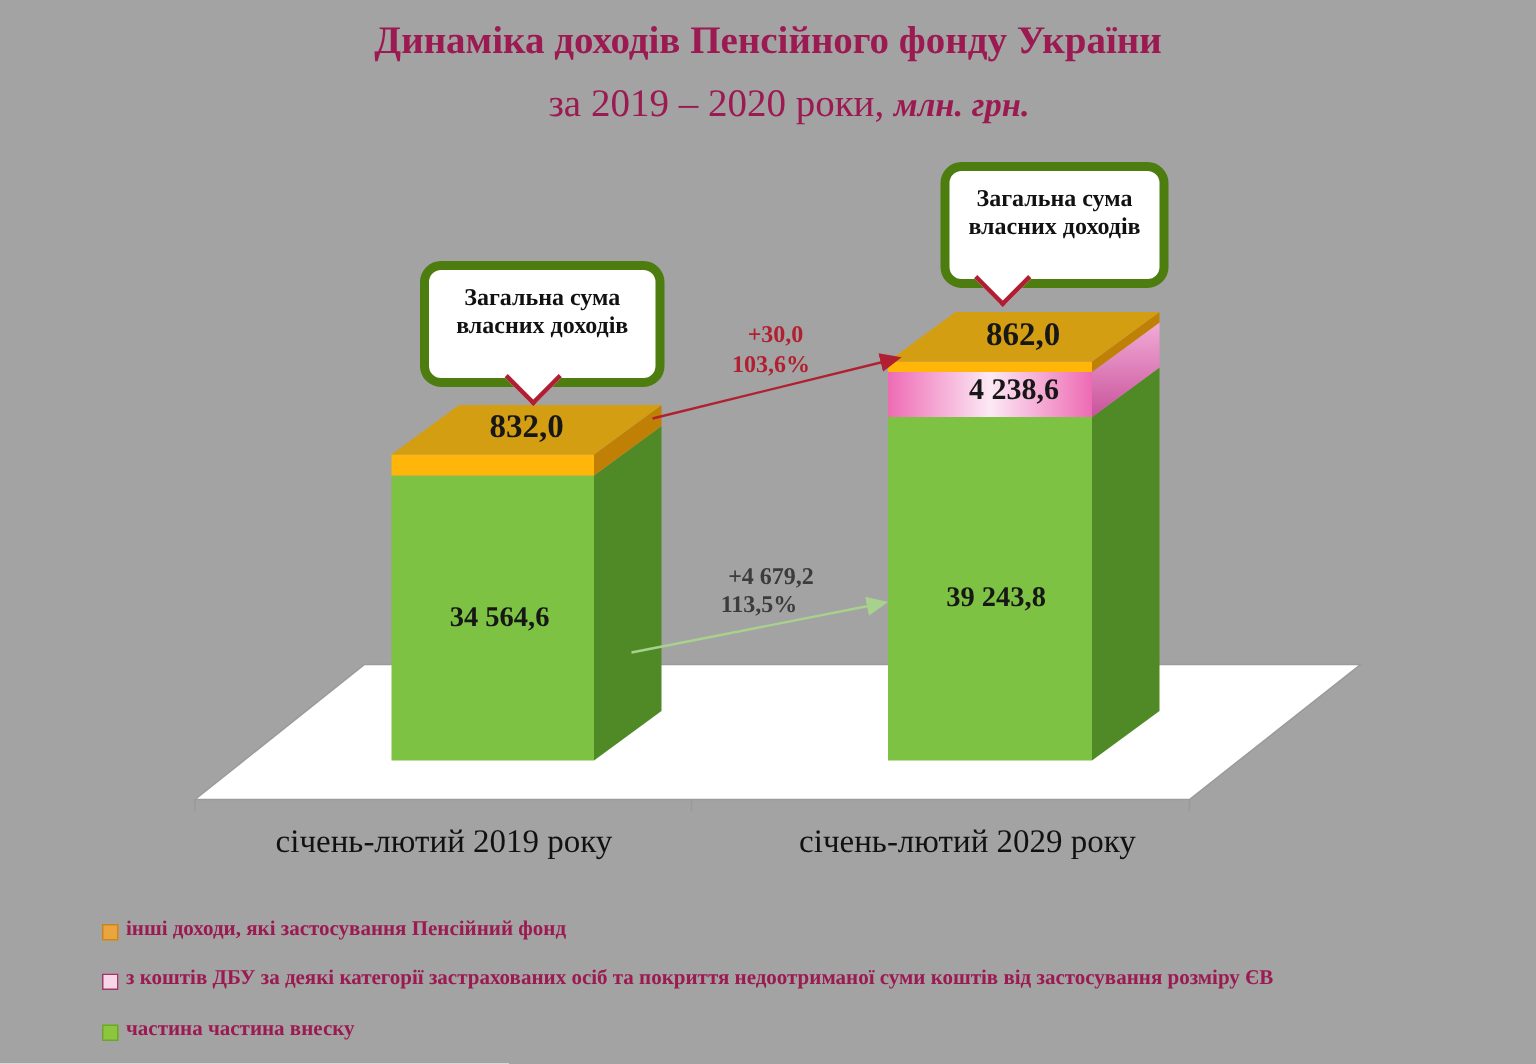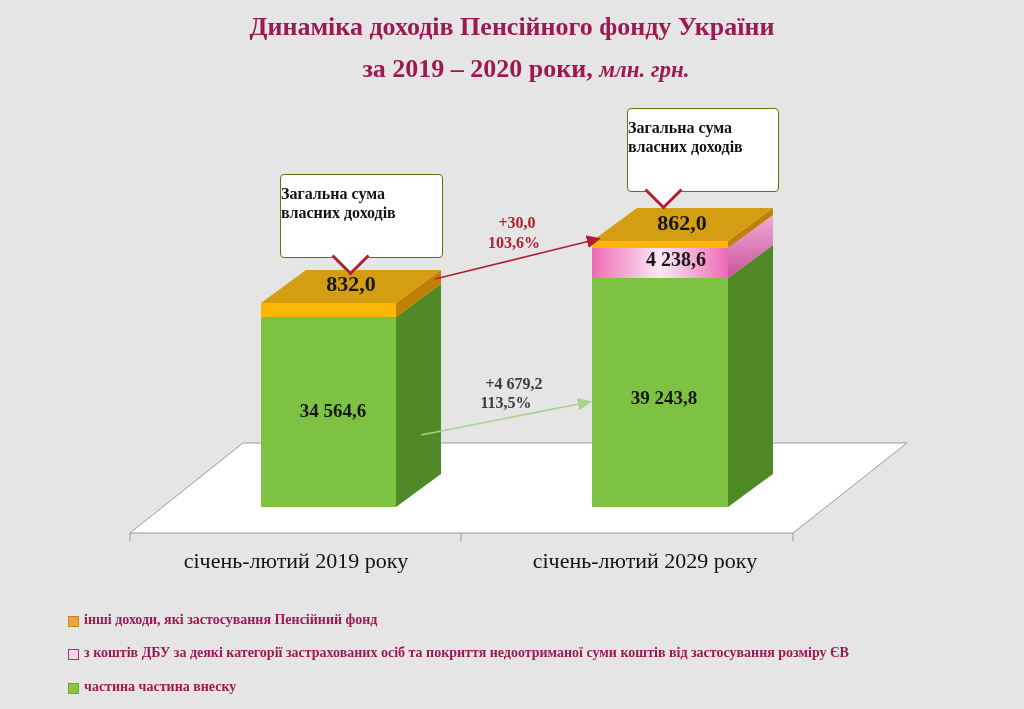--- a/index.html
+++ b/index.html
@@ -3,7 +3,7 @@
 <meta charset="utf-8">
 <style>
   html,body{margin:0;padding:0;background:#fff;}
-  .stage{position:relative;width:1024px;height:709px;background:#e5e5e5;overflow:hidden;
+  .stage{position:relative;width:1024px;height:709px;background:#a3a3a3;overflow:hidden;
          font-family:"Liberation Serif","DejaVu Serif",serif;}
   .title-line1{position:absolute;top:12px;left:0;width:1024px;text-align:center;
                font-size:26px;font-weight:bold;color:#9C1A52;}

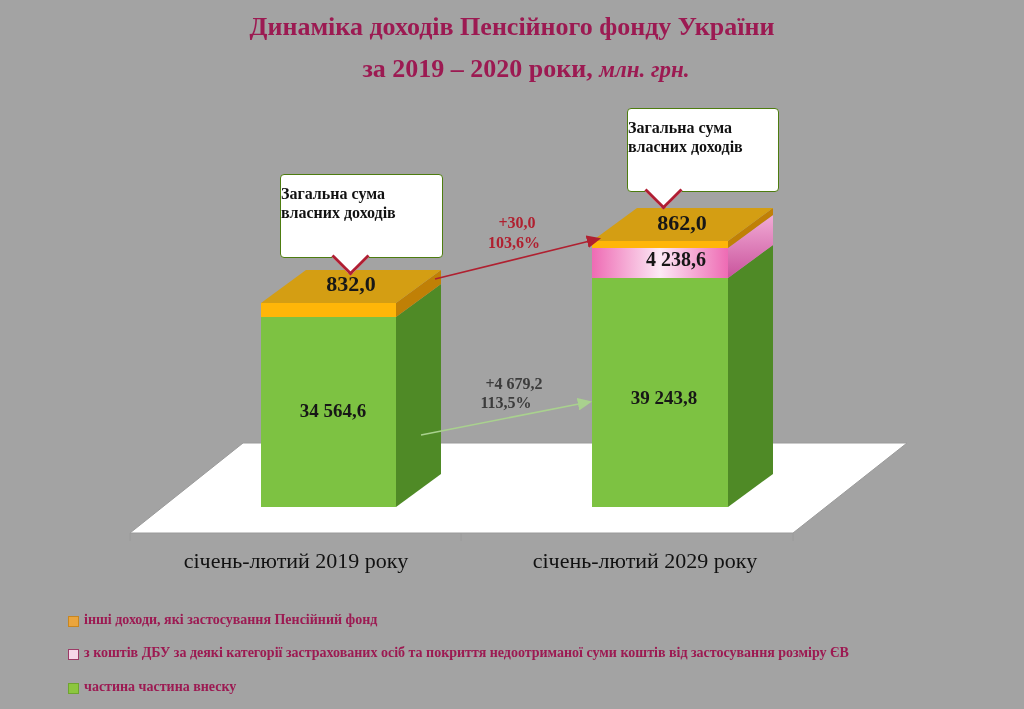--- a/index.html
+++ b/index.html
@@ -9,7 +9,7 @@
                font-size:26px;font-weight:bold;color:#9C1A52;}
   .title-line2{position:absolute;top:54px;left:0;width:1024px;text-align:center;
                font-size:26px;color:#9C1A52;}
-  .title-line2 .b{font-weight:bold;margin-left:28px;}
+  .title-line2 .b{font-weight:normal;margin-left:28px;}
   .title-line2 .i{font-style:italic;font-size:23px;font-weight:bold;}
   svg text{font-family:"Liberation Serif","DejaVu Serif",serif;}
   .bar-label{font-size:22px;font-weight:bold;fill:#171717;text-anchor:middle;}

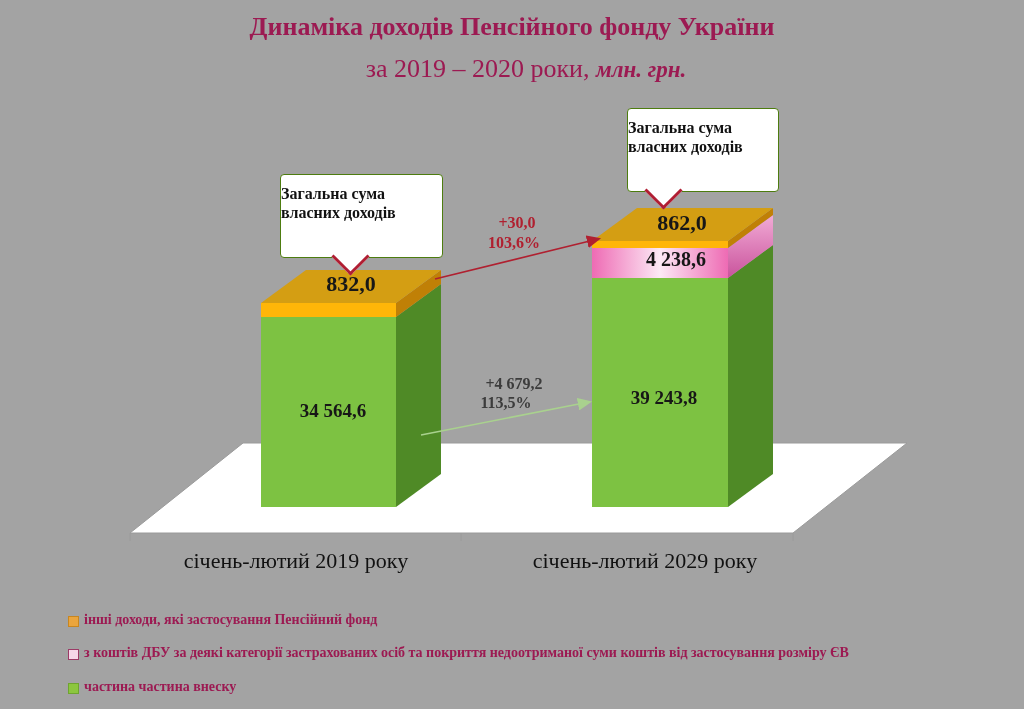--- a/index.html
+++ b/index.html
@@ -17,8 +17,8 @@
   .bar-label-pink{font-size:20px;font-weight:bold;fill:#171717;text-anchor:middle;}
   .arrow-label-red{font-size:16px;font-weight:bold;fill:#B02030;text-anchor:middle;}
   .arrow-label-green{font-size:16px;font-weight:bold;fill:#3c3c3c;text-anchor:middle;}
-  .callout{position:absolute;box-sizing:border-box;background:#fff;border:1px solid #4d7c0f;
-           border-radius:4px;text-align:left;padding-top:9px;z-index:5;}
+  .callout{position:absolute;box-sizing:border-box;background:#fff;border:6px solid #4d7c0f;
+           border-radius:14px;text-align:center;padding-top:9px;z-index:5;}
   .callout .cl-line{font-size:16px;font-weight:bold;color:#111;line-height:19px;}
   .callout .cl-value{font-size:21px;font-weight:bold;color:#C00000;line-height:26px;}
   .callout-tail{position:absolute;width:24px;height:24px;background:#fff;

